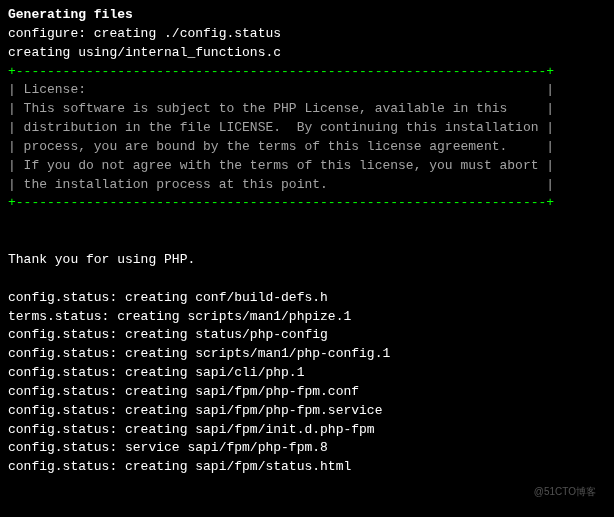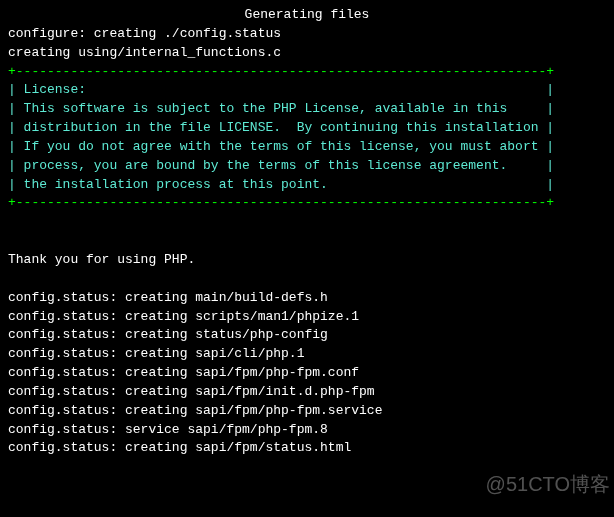--- a/index.html
+++ b/index.html
@@ -23,8 +23,7 @@
       white-space: pre;
     }
     .header-line {
-      font-weight: normal;
-      text-align: center;
+      font-weight: bold;
     }
     .separator {
       color: #00ff00;

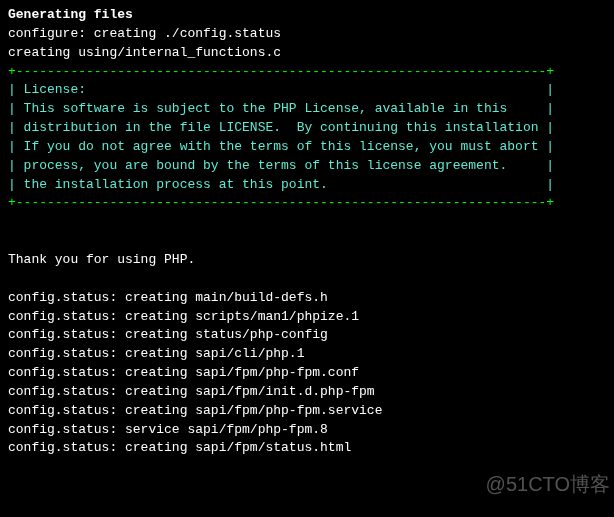--- a/index.html
+++ b/index.html
@@ -30,7 +30,7 @@
       white-space: pre;
     }
     .license-line {
-      color: #5eead4;
+      color: #a3a3a3;
       white-space: pre;
     }
     .watermark {

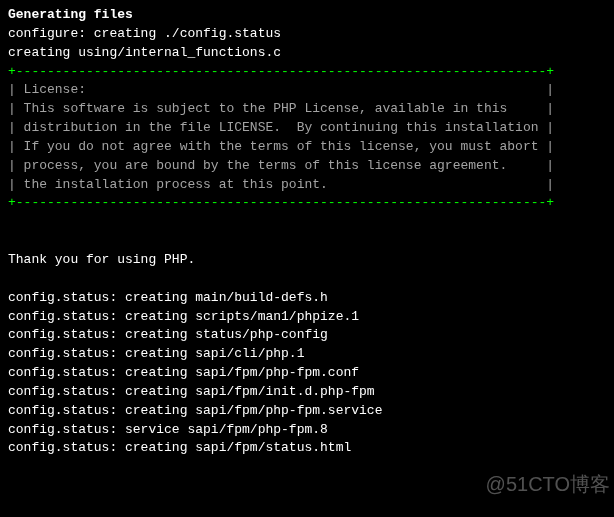--- a/index.html
+++ b/index.html
@@ -54,8 +54,8 @@
   <div class="license-line">| License:                                                           |</div>
   <div class="license-line">| This software is subject to the PHP License, available in this     |</div>
   <div class="license-line">| distribution in the file LICENSE.  By continuing this installation |</div>
+  <div class="license-line">| process, you are bound by the terms of this license agreement.     |</div>
   <div class="license-line">| If you do not agree with the terms of this license, you must abort |</div>
-  <div class="license-line">| process, you are bound by the terms of this license agreement.     |</div>
   <div class="license-line">| the installation process at this point.                            |</div>
   <div class="separator">+--------------------------------------------------------------------+</div>
   <div class="line">&nbsp;</div>

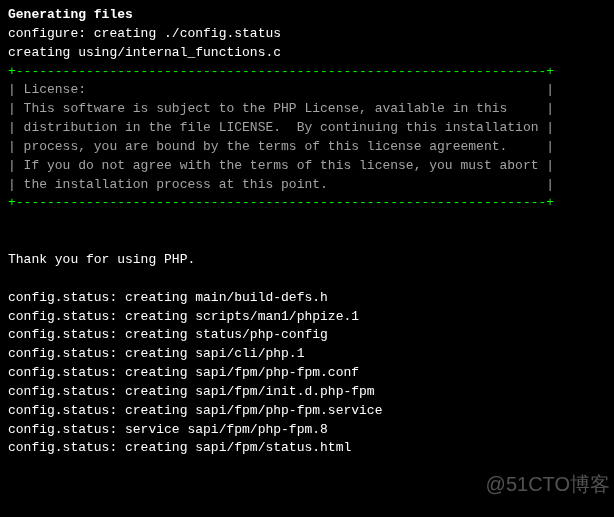--- a/index.html
+++ b/index.html
@@ -62,7 +62,7 @@
   <div class="line">&nbsp;</div>
   <div class="line">Thank you for using PHP.</div>
   <div class="line">&nbsp;</div>
-  <div class="line">config.status: creating main/build-defs.h</div>
+  <div class="line">config.status: creating conf/build-defs.h</div>
   <div class="line">config.status: creating scripts/man1/phpize.1</div>
   <div class="line">config.status: creating status/php-config</div>
   <div class="line">config.status: creating sapi/cli/php.1</div>

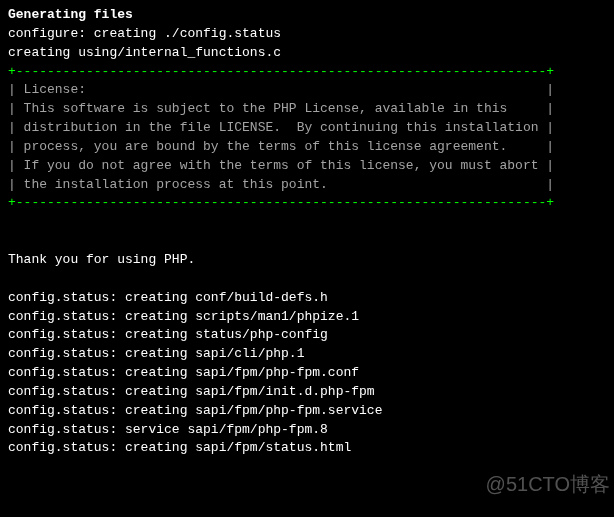--- a/index.html
+++ b/index.html
@@ -63,7 +63,7 @@
   <div class="line">Thank you for using PHP.</div>
   <div class="line">&nbsp;</div>
   <div class="line">config.status: creating conf/build-defs.h</div>
-  <div class="line">config.status: creating scripts/man1/phpize.1</div>
+  <div class="line">terms.status: creating scripts/man1/phpize.1</div>
   <div class="line">config.status: creating status/php-config</div>
   <div class="line">config.status: creating sapi/cli/php.1</div>
   <div class="line">config.status: creating sapi/fpm/php-fpm.conf</div>

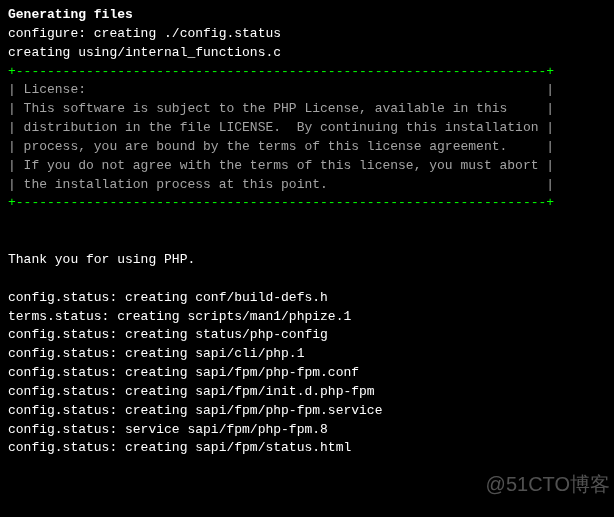--- a/index.html
+++ b/index.html
@@ -65,6 +65,7 @@
   <div class="line">config.status: creating conf/build-defs.h</div>
   <div class="line">terms.status: creating scripts/man1/phpize.1</div>
   <div class="line">config.status: creating status/php-config</div>
+  <div class="line">config.status: creating scripts/man1/php-config.1</div>
   <div class="line">config.status: creating sapi/cli/php.1</div>
   <div class="line">config.status: creating sapi/fpm/php-fpm.conf</div>
   <div class="line">config.status: creating sapi/fpm/init.d.php-fpm</div>

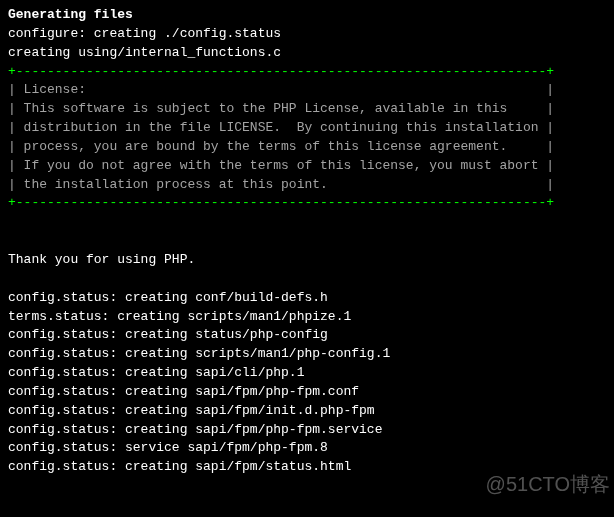--- a/index.html
+++ b/index.html
@@ -68,8 +68,8 @@
   <div class="line">config.status: creating scripts/man1/php-config.1</div>
   <div class="line">config.status: creating sapi/cli/php.1</div>
   <div class="line">config.status: creating sapi/fpm/php-fpm.conf</div>
+  <div class="line">config.status: creating sapi/fpm/php-fpm.service</div>
   <div class="line">config.status: creating sapi/fpm/init.d.php-fpm</div>
-  <div class="line">config.status: creating sapi/fpm/php-fpm.service</div>
   <div class="line">config.status: service sapi/fpm/php-fpm.8</div>
   <div class="line">config.status: creating sapi/fpm/status.html</div>
 

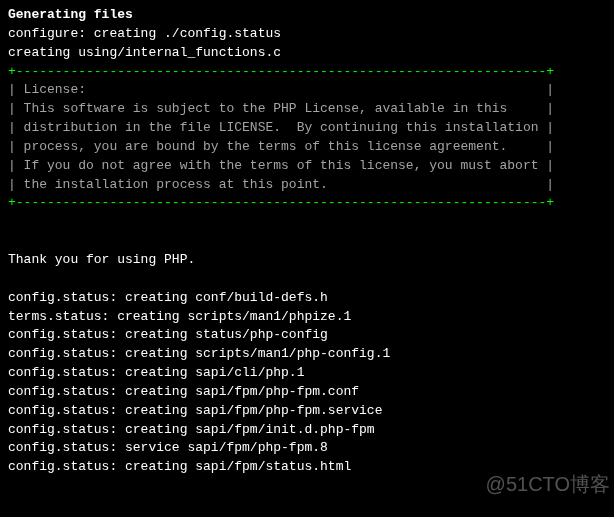--- a/index.html
+++ b/index.html
@@ -36,10 +36,10 @@
     .watermark {
       position: absolute;
       bottom: 18px;
-      right: 4px;
+      right: 18px;
       color: rgba(180,180,180,0.45);
       font-family: Arial, sans-serif;
-      font-size: 20px;
+      font-size: 10px;
       pointer-events: none;
     }
   </style>

